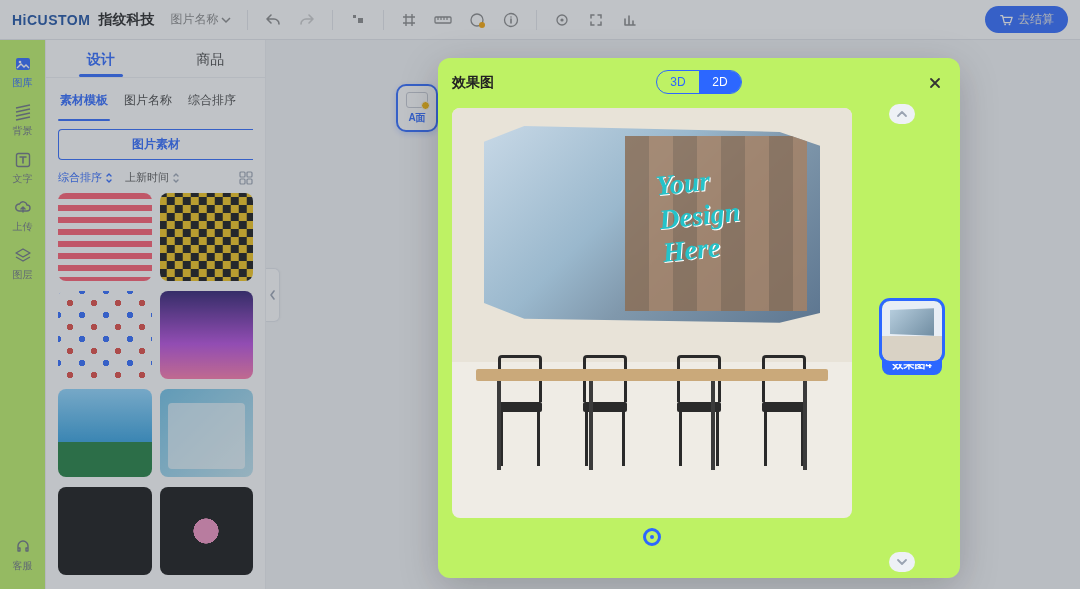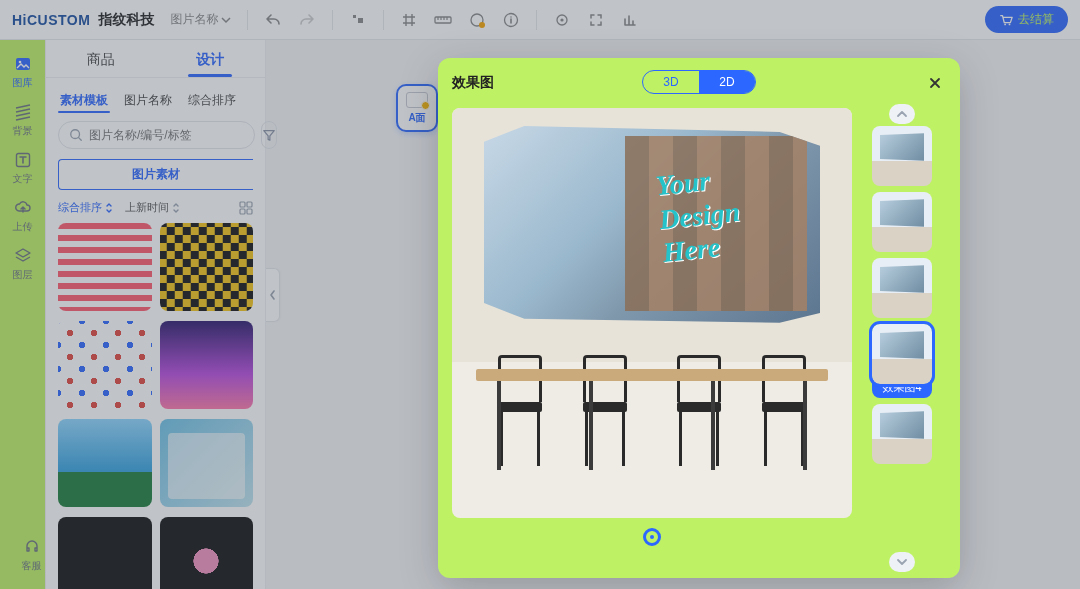--- a/index.html
+++ b/index.html
@@ -36,7 +36,7 @@
     .tb-icon.active-dot svg circle.dot { fill:#f7a400; }
     .checkout-btn {
       margin-left: auto;
-      background: #2c67ff; color:#bef264; border:none; border-radius:14px;
+      background: #2c67ff; color:#e5e5e5; border:none; border-radius:14px;
       padding: 5px 14px; font-size:12px; display:flex; align-items:center; gap:5px;
       cursor:pointer;
     }

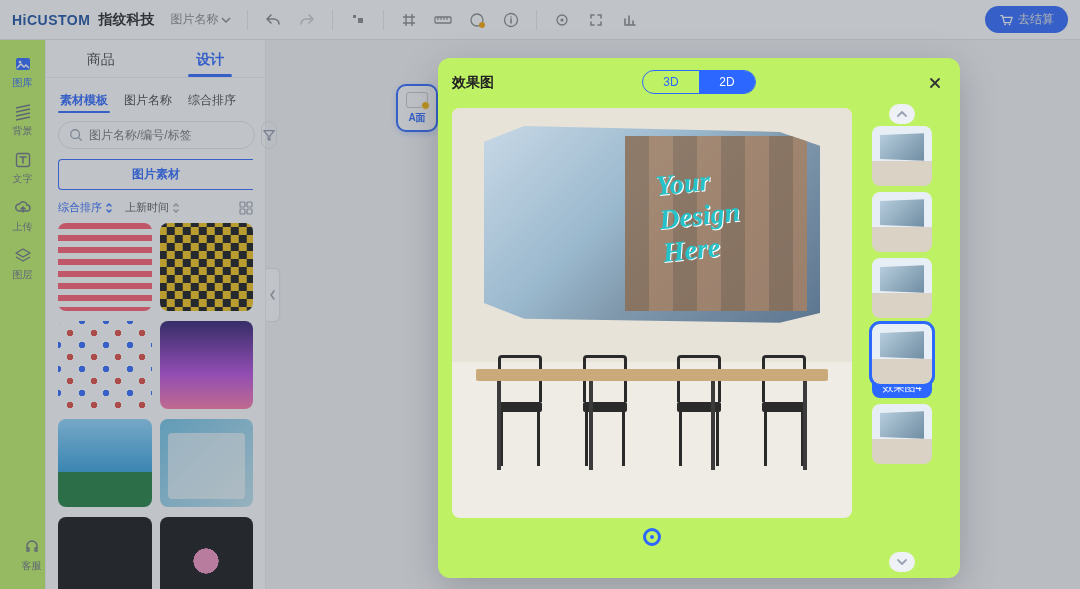--- a/index.html
+++ b/index.html
@@ -314,8 +314,8 @@
 
 <div class="left-panel">
   <div class="main-tabs">
+    <div class="main-tab active">设计</div>
     <div class="main-tab">商品</div>
-    <div class="main-tab active">设计</div>
   </div>
   <div class="source-tabs">
     <div class="src-tab active">素材模板</div>

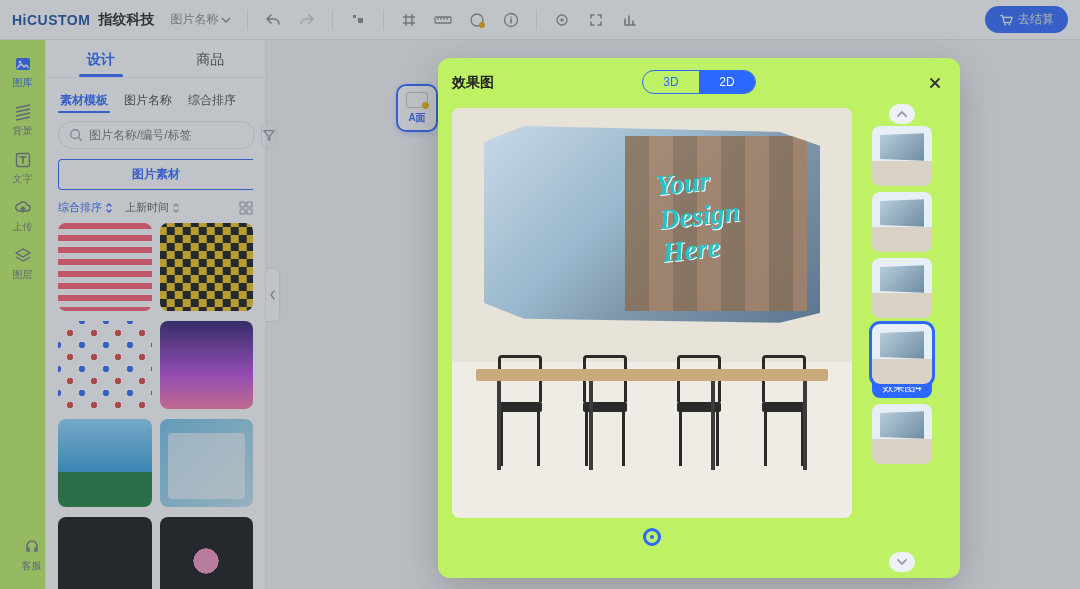--- a/index.html
+++ b/index.html
@@ -129,7 +129,7 @@
     .modal-title { font-size:14px; font-weight:600; color:#222;}
     .seg { margin-left:auto; margin-right:auto; position:absolute; left:50%; transform:translateX(-50%); top:12px;
       display:flex; border:1px solid #2c67ff; border-radius:14px; overflow:hidden; height:24px;}
-    .seg-opt { width:56px; display:flex; align-items:center; justify-content:center; font-size:12px; color:#2c67ff; cursor:pointer;}
+    .seg-opt { width:42px; display:flex; align-items:center; justify-content:center; font-size:12px; color:#2c67ff; cursor:pointer;}
     .seg-opt.active { background:#2c67ff; color:#fff;}
     .close-x { margin-left:auto; width:22px; height:22px; display:flex; align-items:center; justify-content:center; color:#444; cursor:pointer; border-radius:4px;}
     .modal-body { display:flex; gap:12px; margin-top:14px; flex:1; min-height:0;}

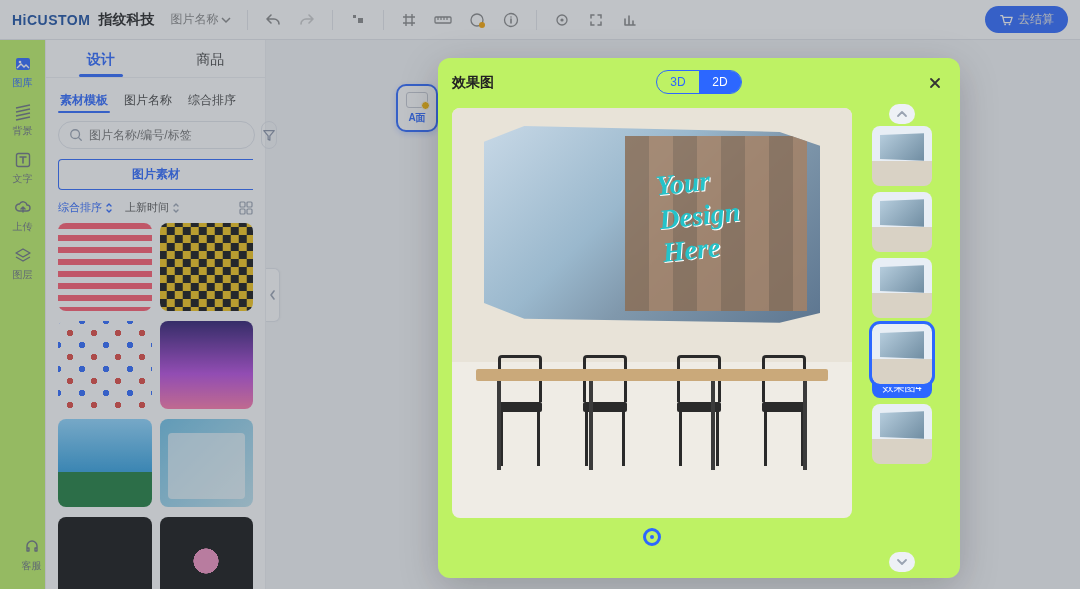--- a/index.html
+++ b/index.html
@@ -63,7 +63,7 @@
     .main-tab.active { color:#2c67ff; font-weight:600;}
     .main-tab.active::after { content:""; position:absolute; left:50%; bottom:0; transform:translateX(-50%); width:44px; height:3px; background:#2c67ff; border-radius:2px;}
     .source-tabs { display:flex; padding:10px 12px 8px; gap:12px; font-size:12px;}
-    .src-tab { color:#444; padding:4px 2px 4px; cursor:pointer; position:relative;}
+    .src-tab { color:#444; padding:4px 2px 12px; cursor:pointer; position:relative;}
     .src-tab.active { color:#2c67ff; font-weight:600;}
     .src-tab.active::after { content:""; position:absolute; left:0; right:0; bottom:0; height:2px; background:#2c67ff; border-radius:2px;}
     .search-row { display:flex; gap:6px; padding: 0 12px 10px; align-items:center;}

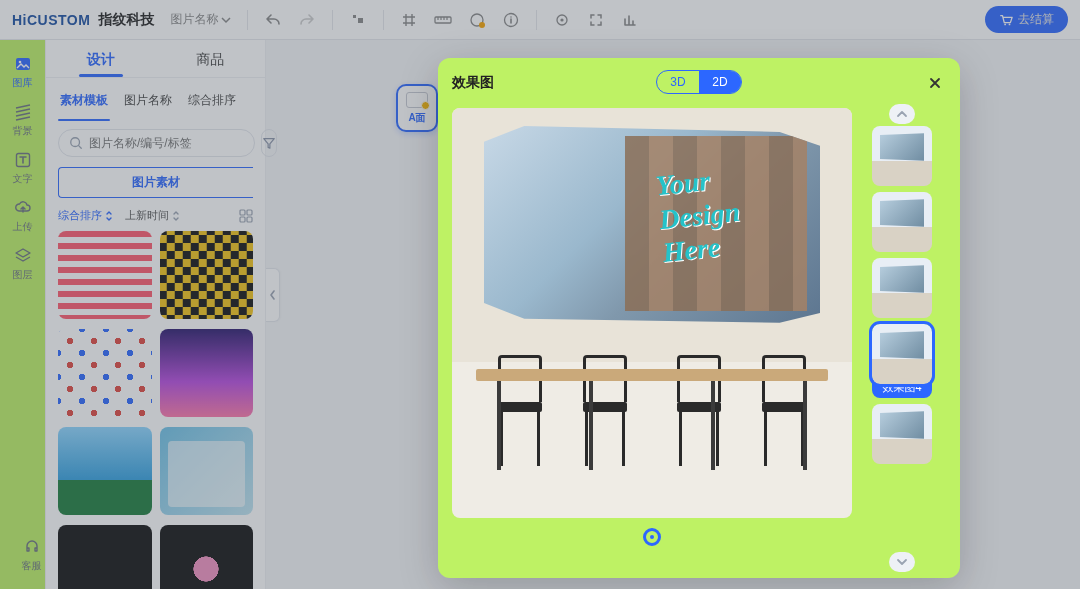--- a/index.html
+++ b/index.html
@@ -321,20 +321,6 @@
     <div class="src-tab active">素材模板</div>
     <div class="src-tab">图片名称</div>
     <div class="src-tab">综合排序</div>
-  </div>
-  <div class="search-row">
-    <div class="search-box">
-      <svg width="14" height="14" viewBox="0 0 16 16">
-          <circle cx="7" cy="7" r="5" fill="none" stroke="#9aa3b2" stroke-width="1.5"></circle>
-          <path d="M11 11l3 3" stroke="#9aa3b2" stroke-width="1.5" stroke-linecap="round"></path>
-        </svg>
-      <input placeholder="图片名称/编号/标签" style="">
-    </div>
-    <div class="filter-btn">
-      <svg width="14" height="14" viewBox="0 0 16 16">
-          <path d="M2 3h12l-5 6v5l-2-1v-4L2 3z" fill="none" stroke="#8a94a8" stroke-width="1.4" stroke-linejoin="round"></path>
-        </svg>
-    </div>
   </div>
   <div class="pill-row">
     <div class="pill pill-left">图片素材</div>

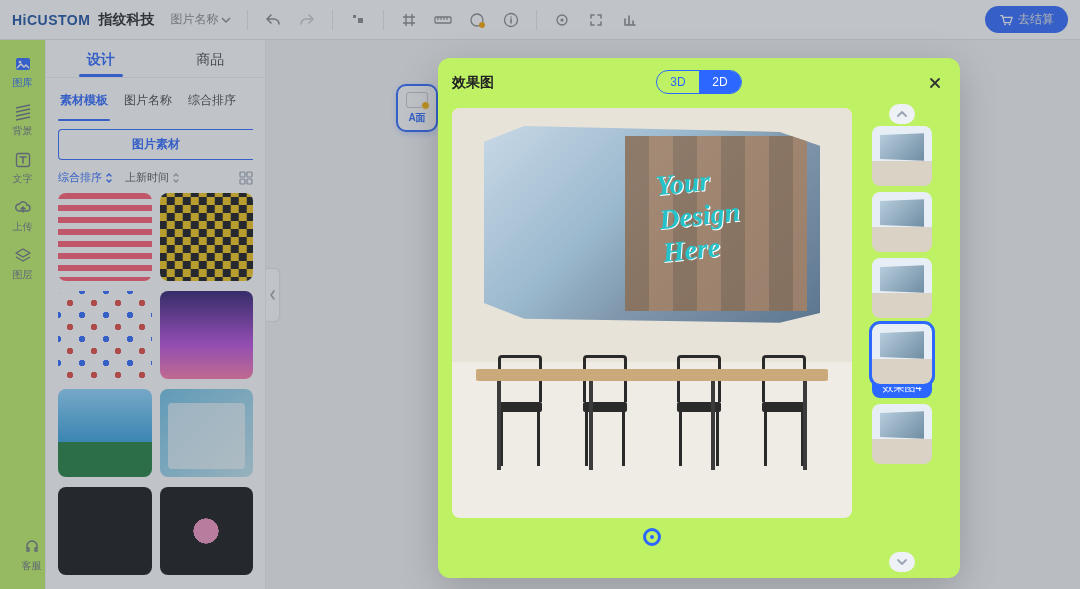--- a/index.html
+++ b/index.html
@@ -162,7 +162,7 @@
     .pager { display:flex; justify-content:center; margin-top:10px;}
     .pager-dot { width:18px; height:18px; border:3px solid #2c67ff; border-radius:50%; position:relative;}
     .pager-dot::after{ content:""; position:absolute; inset:4px; background:#2c67ff; border-radius:50%;}
-    .thumbs { width:76px; display:flex; flex-direction:column; gap:6px; align-items:center; position:relative; padding:18px 0;}
+    .thumbs { width:76px; display:flex; flex-direction:row; gap:6px; align-items:center; position:relative; padding:18px 0;font-weight:bold;}
     .nav-up,.nav-down { position:absolute; left:50%; transform:translateX(-50%); width:26px; height:20px; background:#eef1f6; border-radius:10px; display:flex; align-items:center; justify-content:center; color:#9aa3b2; cursor:pointer;}
     .nav-up{ top:-4px;} .nav-down{ bottom:-4px;}
     .tn {

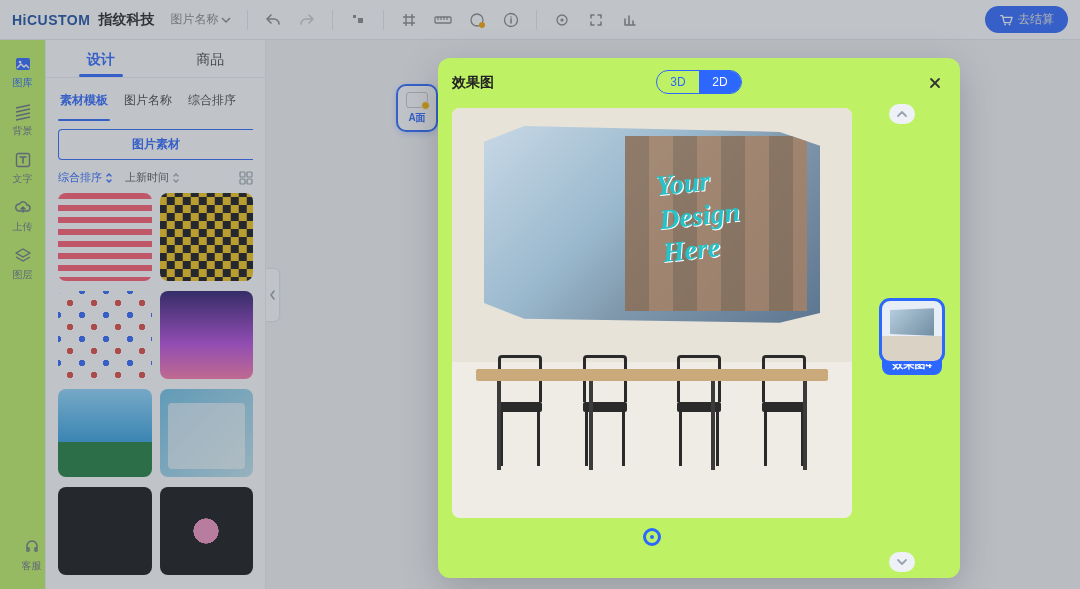--- a/index.html
+++ b/index.html
@@ -52,7 +52,7 @@
     }
     .rail-item.active { color:#2c67ff; }
     .rail-item .ri-icon { width:20px; height:20px; display:flex; align-items:center; justify-content:center;}
-    .rail-bottom { margin-top:auto; margin-bottom:12px;align-items:flex-end;}
+    .rail-bottom { margin-top:auto; margin-bottom:12px;}
     
     .left-panel {
       position:absolute; left:46px; top:40px; bottom:0; width:220px;

